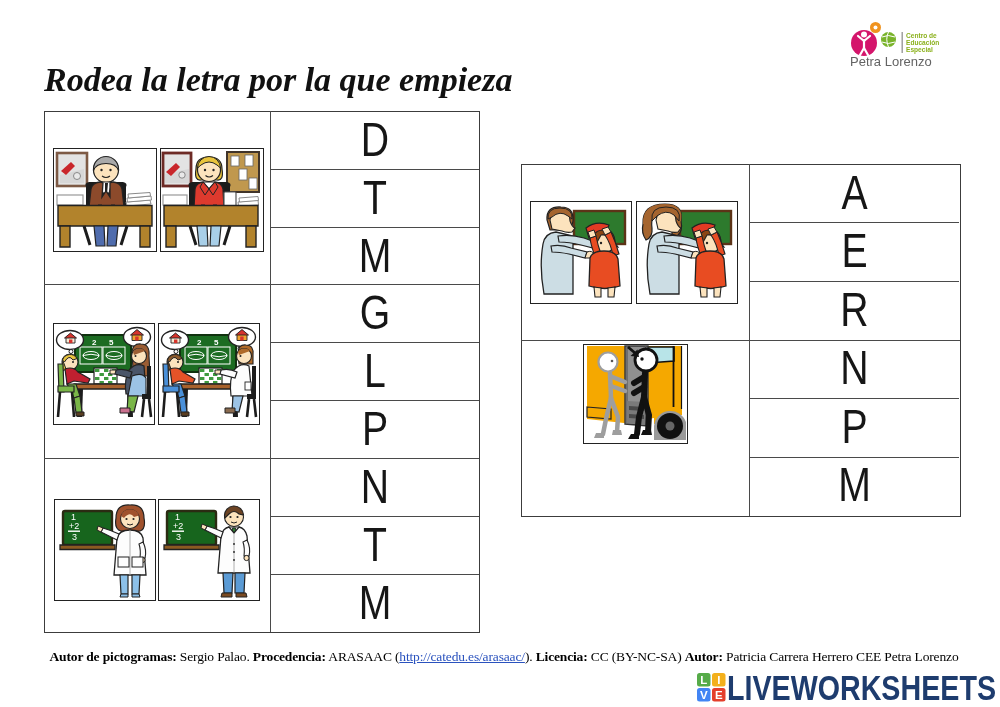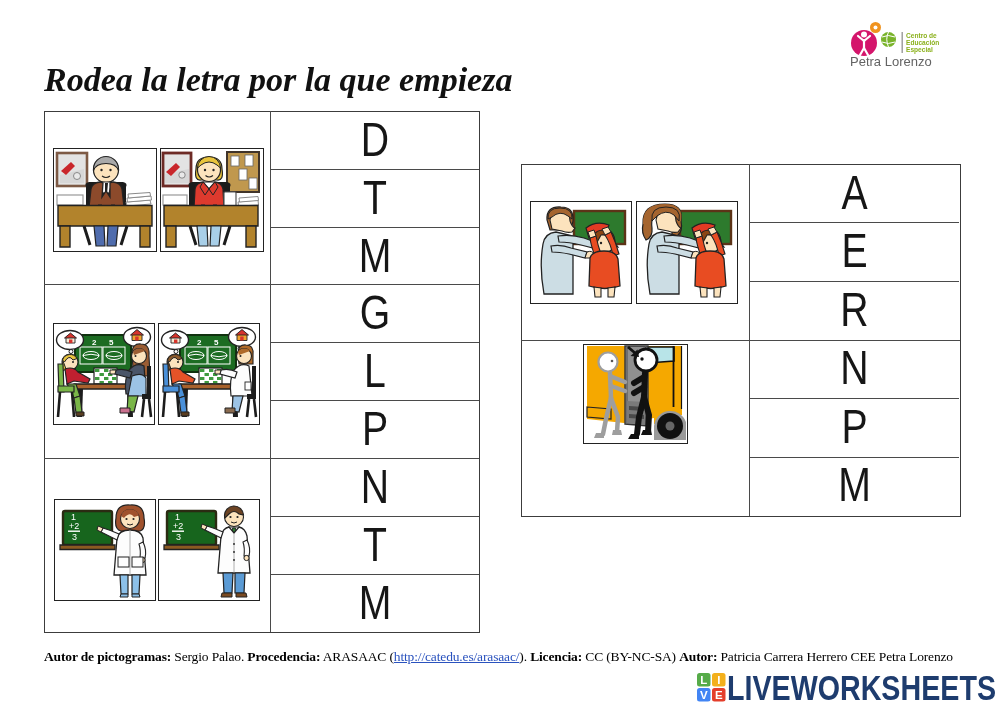--- a/index.html
+++ b/index.html
@@ -549,7 +549,7 @@
   </div>
 
   <div class="abs" id="credit" style="left:44px;top:649px;width:920px;font-family:'Liberation Serif',serif;
-       font-size:13.5px;color:#000;white-space:nowrap;letter-spacing:-0.15px;"><b>Autor de pictogramas:</b> Sergio Palao. <b>Procedencia:</b> ARASAAC (<span style="color:#2a52be;text-decoration:underline;">http://catedu.es/arasaac/</span>). <b>Licencia:</b> CC (BY-NC-SA) <b>Autor:</b> Patricia Carrera Herrero CEE Petra Lorenzo</div>
+       font-size:13.5px;color:#000;white-space:nowrap;letter-spacing:-0.15px;text-align:center;"><b>Autor de pictogramas:</b> Sergio Palao. <b>Procedencia:</b> ARASAAC (<span style="color:#2a52be;text-decoration:underline;">http://catedu.es/arasaac/</span>). <b>Licencia:</b> CC (BY-NC-SA) <b>Autor:</b> Patricia Carrera Herrero CEE Petra Lorenzo</div>
 
   <div class="abs" id="lws" style="left:697px;top:671px;width:303px;height:34px;">
     <svg width="303" height="34" viewBox="0 0 303 34">

